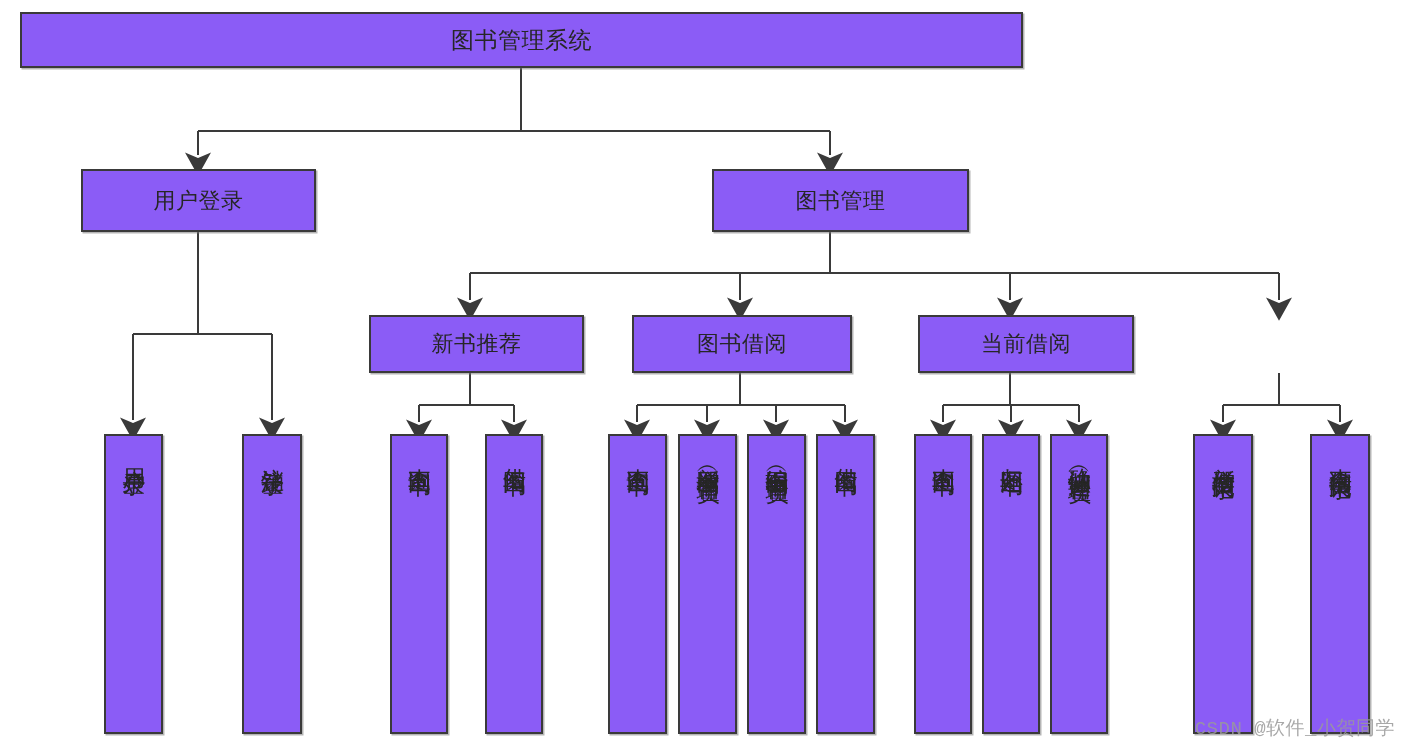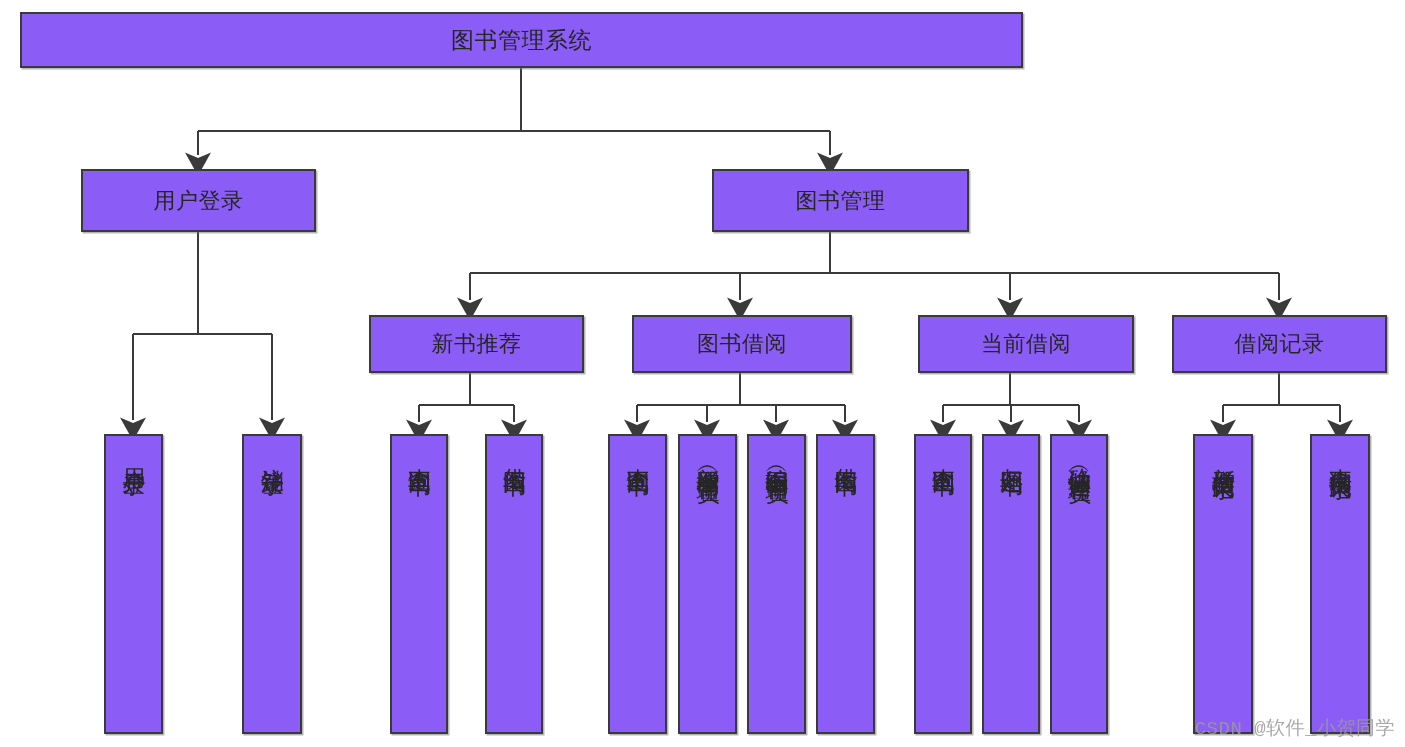--- a/index.html
+++ b/index.html
@@ -141,9 +141,6 @@
   <div class="node" style="left:902px; top:315px; width:216px; height:58px;margin-left:16px;">
     <span class="lbl">当前借阅</span>
   </div>
-  <div class="node" style="left:1172px; top:315px; width:215px; height:58px;">
-    <span class="lbl">借阅记录</span>
-  </div>
 
   <div class="node leaf" style="left:104px; top:434px; width:59px; height:300px;">
     <span class="lbl">用户登录</span>

